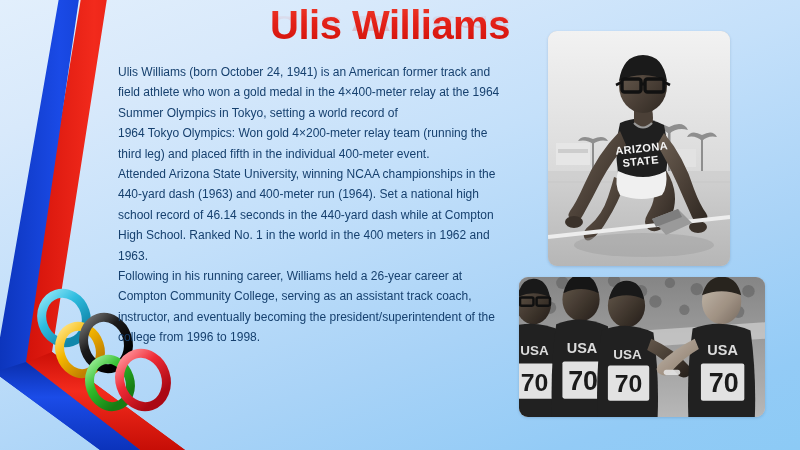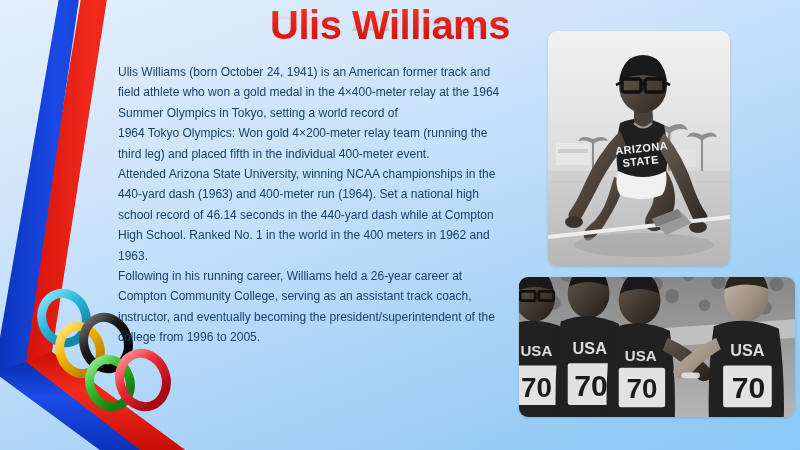--- a/index.html
+++ b/index.html
@@ -211,7 +211,7 @@
     <p>Ulis Williams (born October 24, 1941) is an American former track and field athlete who won a gold medal in the 4×400-meter relay at the 1964 Summer Olympics in Tokyo, setting a world record of</p>
     <p>1964 Tokyo Olympics: Won gold 4×200-meter relay team (running the third leg) and placed fifth in the individual 400-meter event.</p>
     <p>Attended Arizona State University, winning NCAA championships in the 440-yard dash (1963) and 400-meter run (1964). Set a national high school record of 46.14 seconds in the 440-yard dash while at Compton High School. Ranked No. 1 in the world in the 400 meters in 1962 and 1963.</p>
-    <p>Following in his running career, Williams held a 26-year career at Compton Community College, serving as an assistant track coach, instructor, and eventually becoming the president/superintendent of the college from 1996 to 2005.</p>
+    <p>Following in his running career, Williams held a 26-year career at Compton Community College, serving as an assistant track coach, instructor, and eventually becoming the president/superintendent of the college from 1996 to 1998.</p>
   </div>
 
   <div class="photo" id="photo-runner">

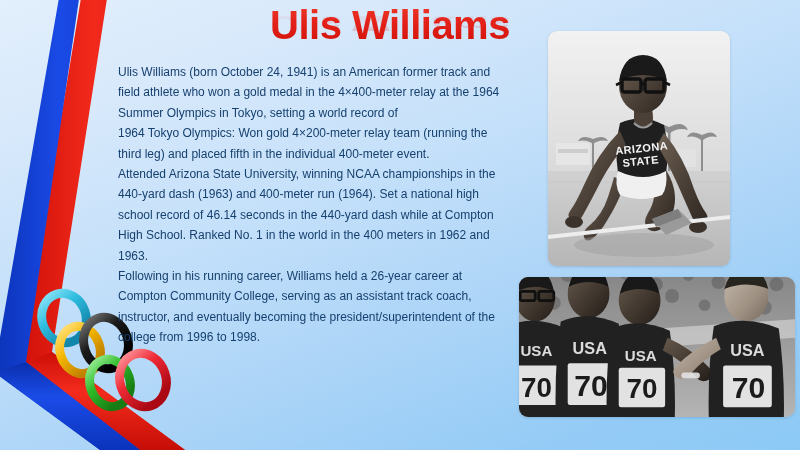--- a/index.html
+++ b/index.html
@@ -116,7 +116,7 @@
   #photo-relay-team {
     left: 519px;
     top: 277px;
-    width: 276px;
+    width: 246px;
     height: 140px;
   }
   .photo svg { display: block; width: 100%; height: 100%; }

